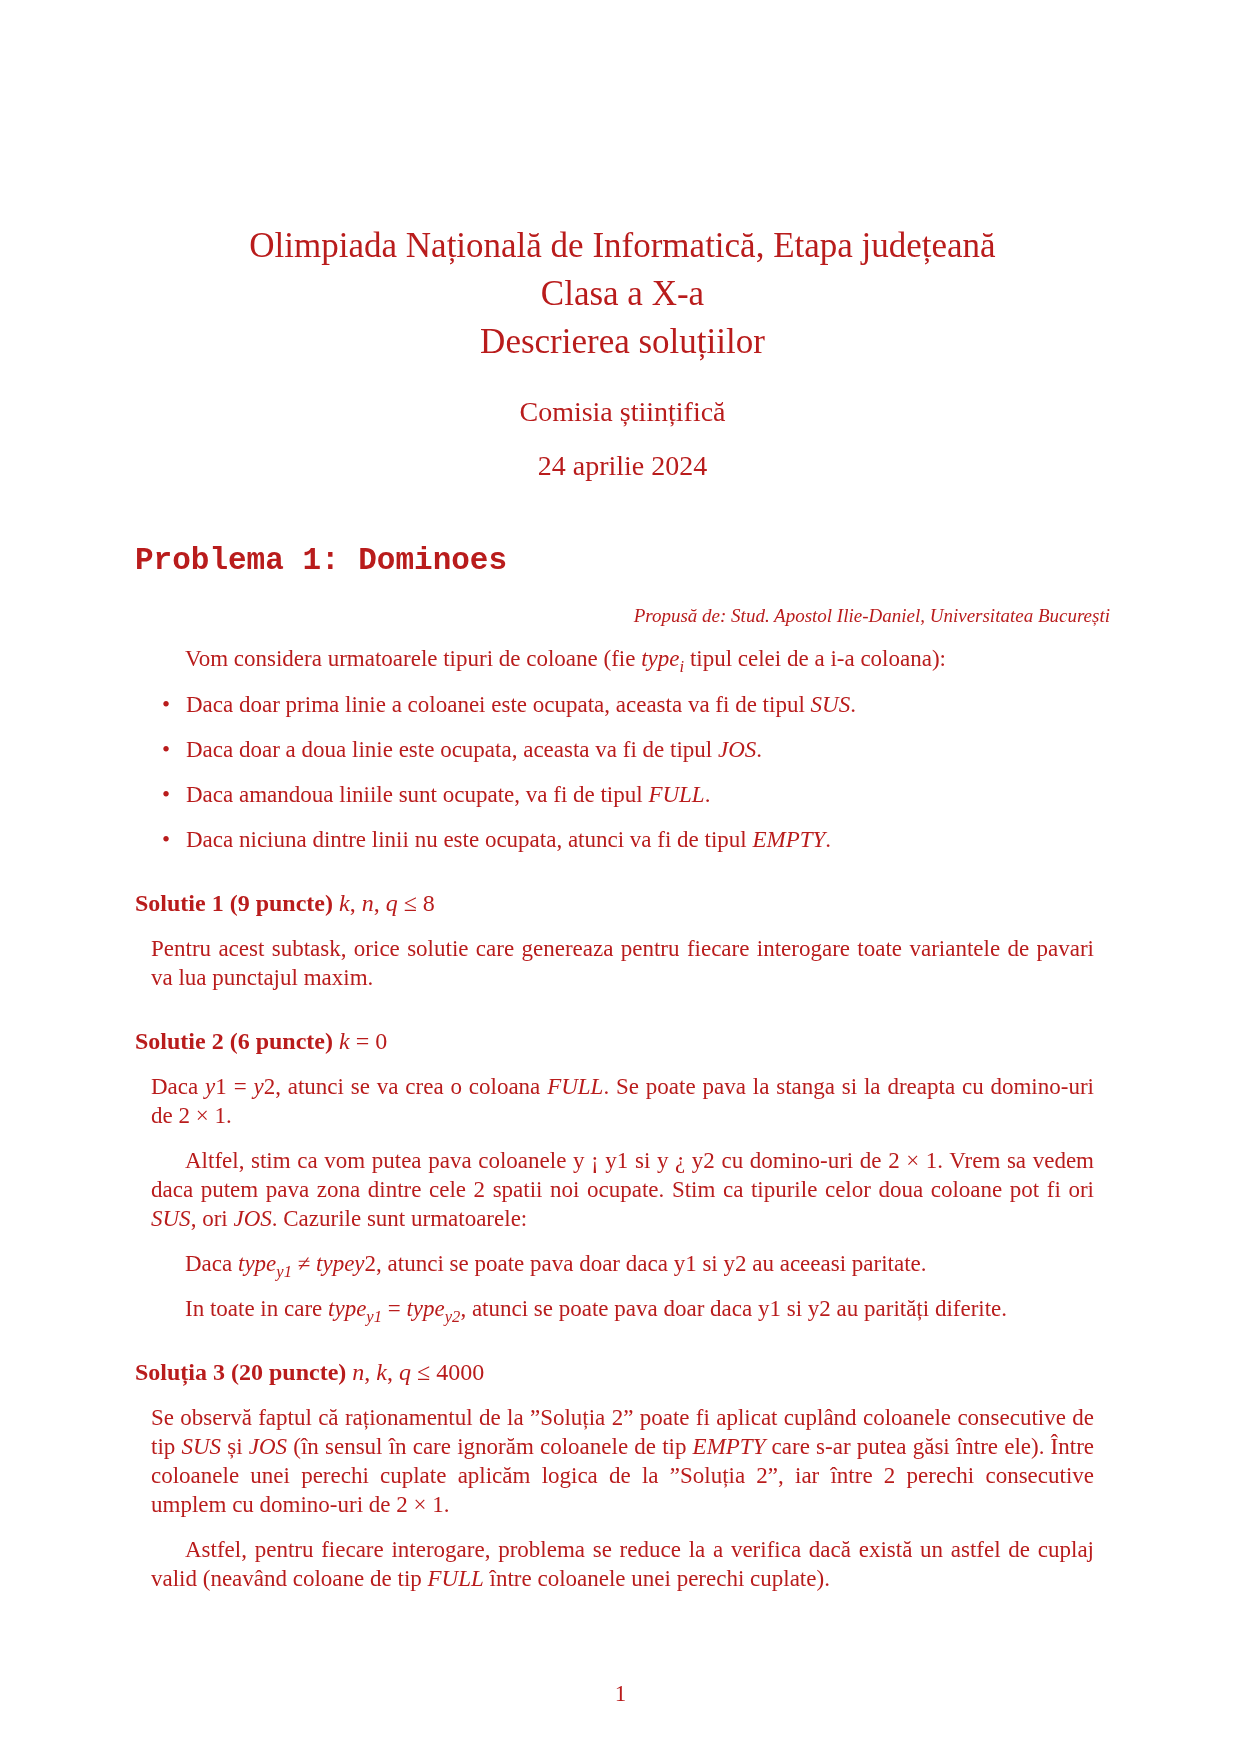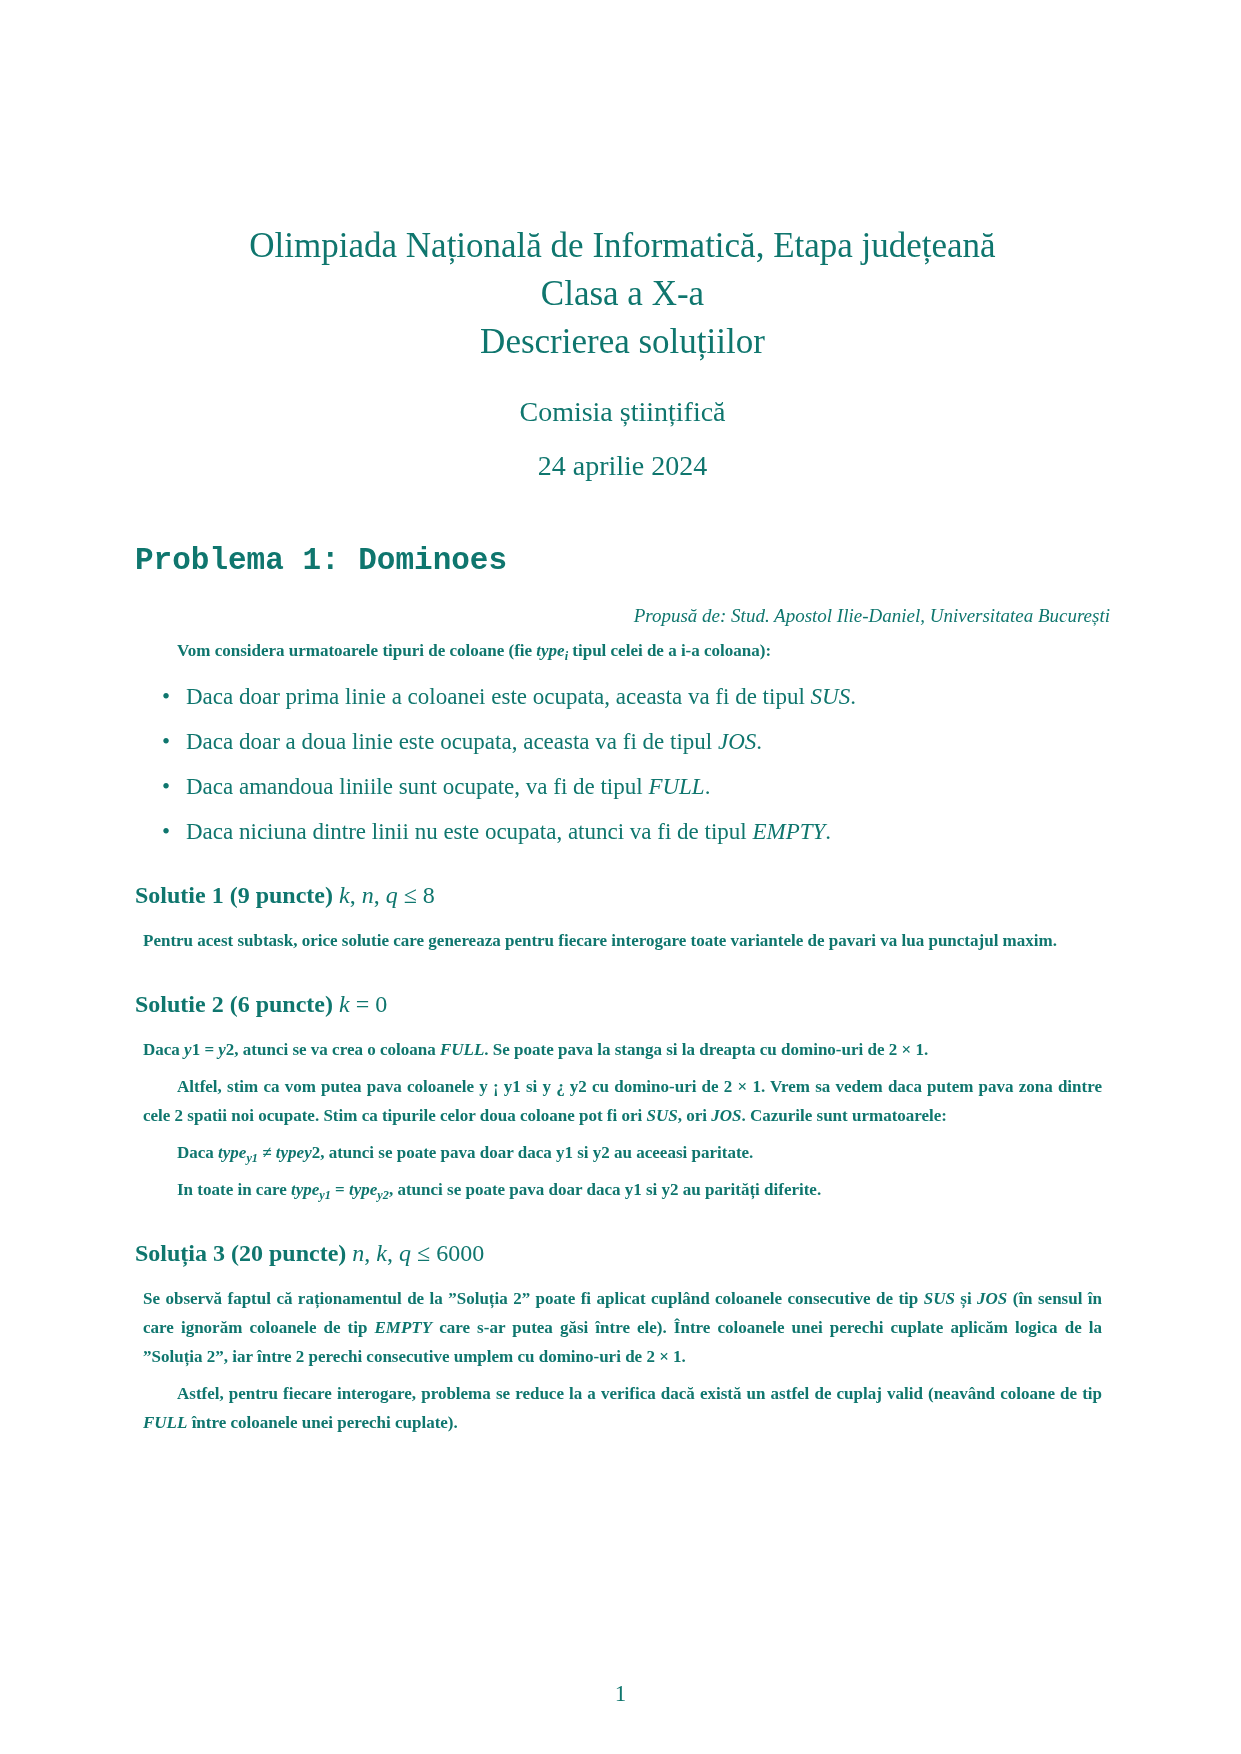--- a/index.html
+++ b/index.html
@@ -9,7 +9,7 @@
     height: 1754px;
     margin: 0 auto;
     background: #ffffff;
-    color: #0f766e;
+    color: #b91c1c;
     font-family: "Liberation Serif", serif;
     overflow: hidden;
   }

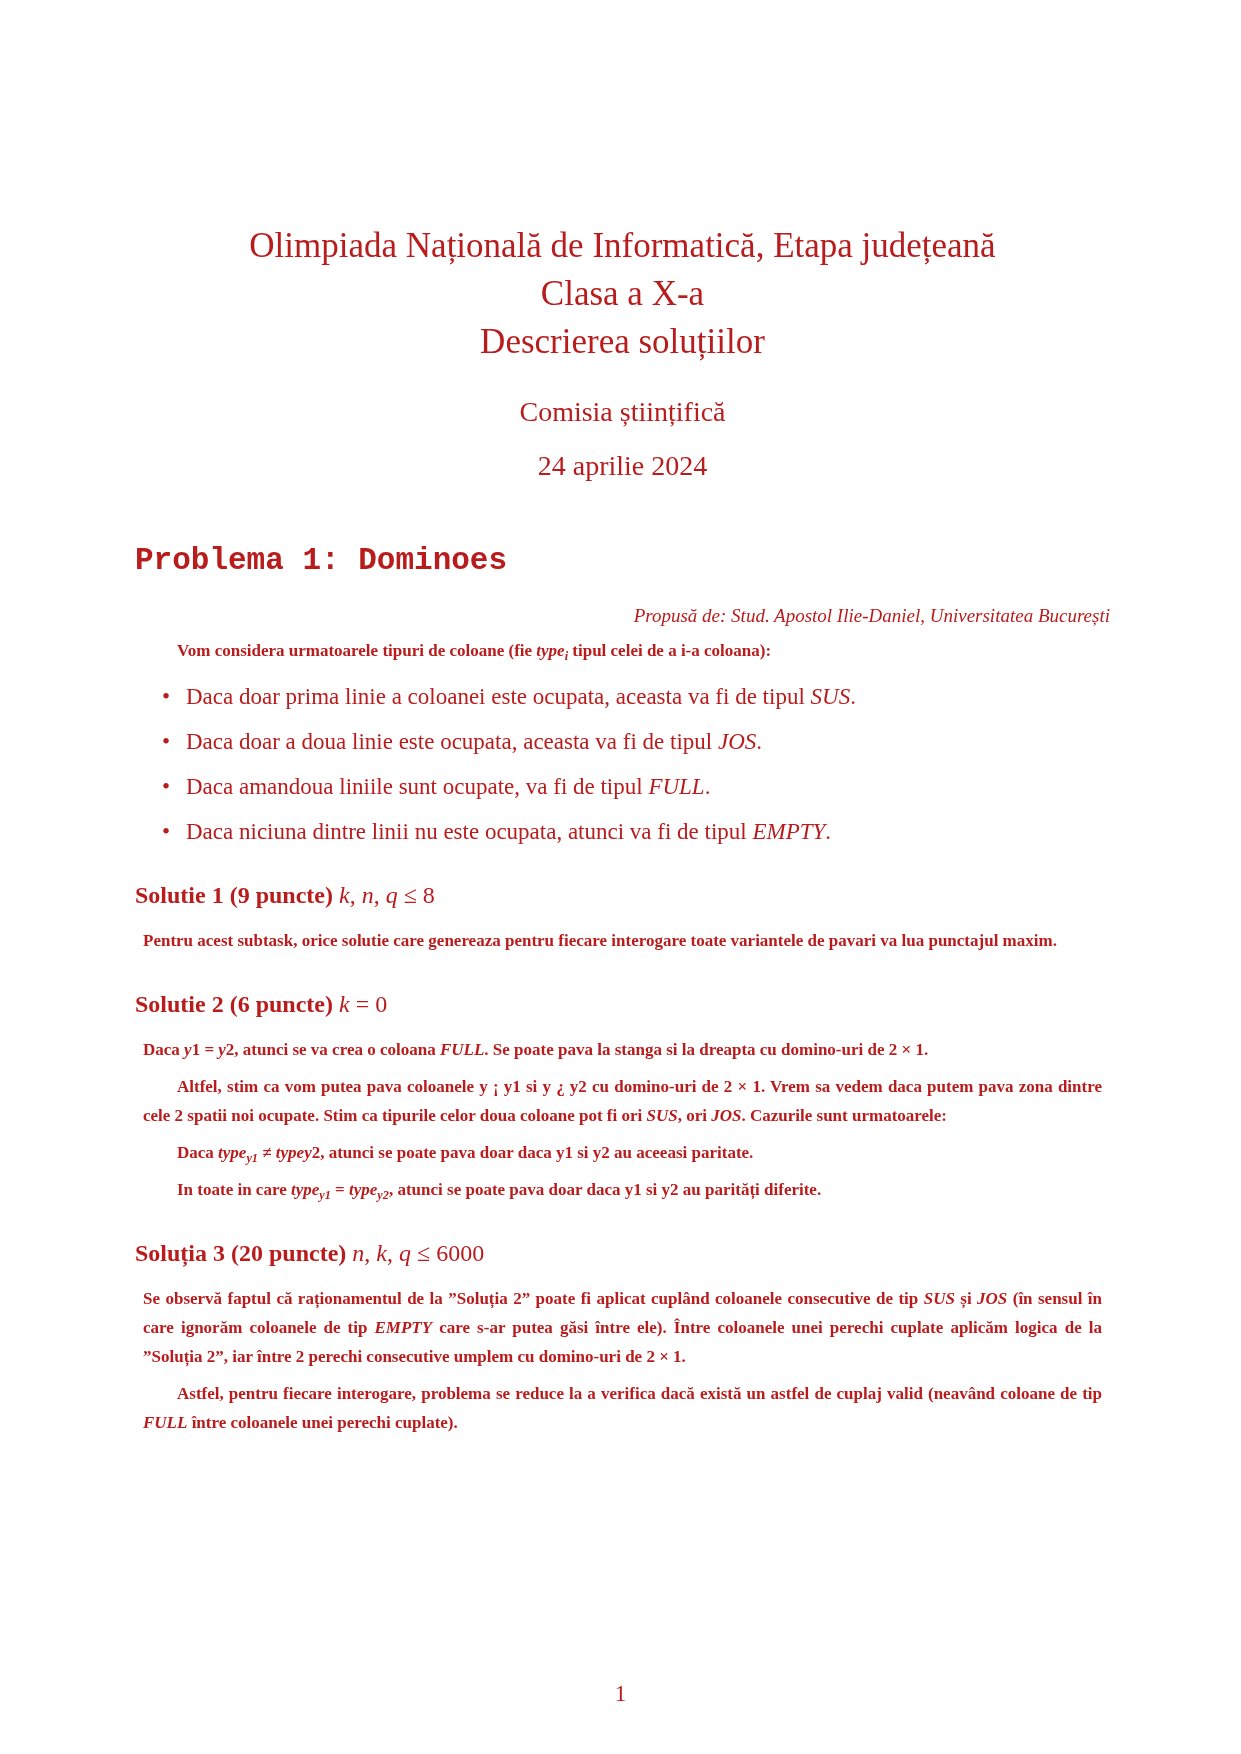--- a/index.html
+++ b/index.html
@@ -26,7 +26,7 @@
   .proposed { margin-top: 26px; text-align: right; }
   .prepared { margin-top: 27px; text-align: center; white-space: nowrap; }
 
-  p.body { margin: 8px; font-size: 17px; line-height: 29px; text-align: justify; font-weight: bold; }
+  p.body { margin: 16px; font-size: 23px; line-height: 29px; text-align: justify; }
   .intro { margin-top: 30px; }
   .indent { text-indent: 34px; }
 

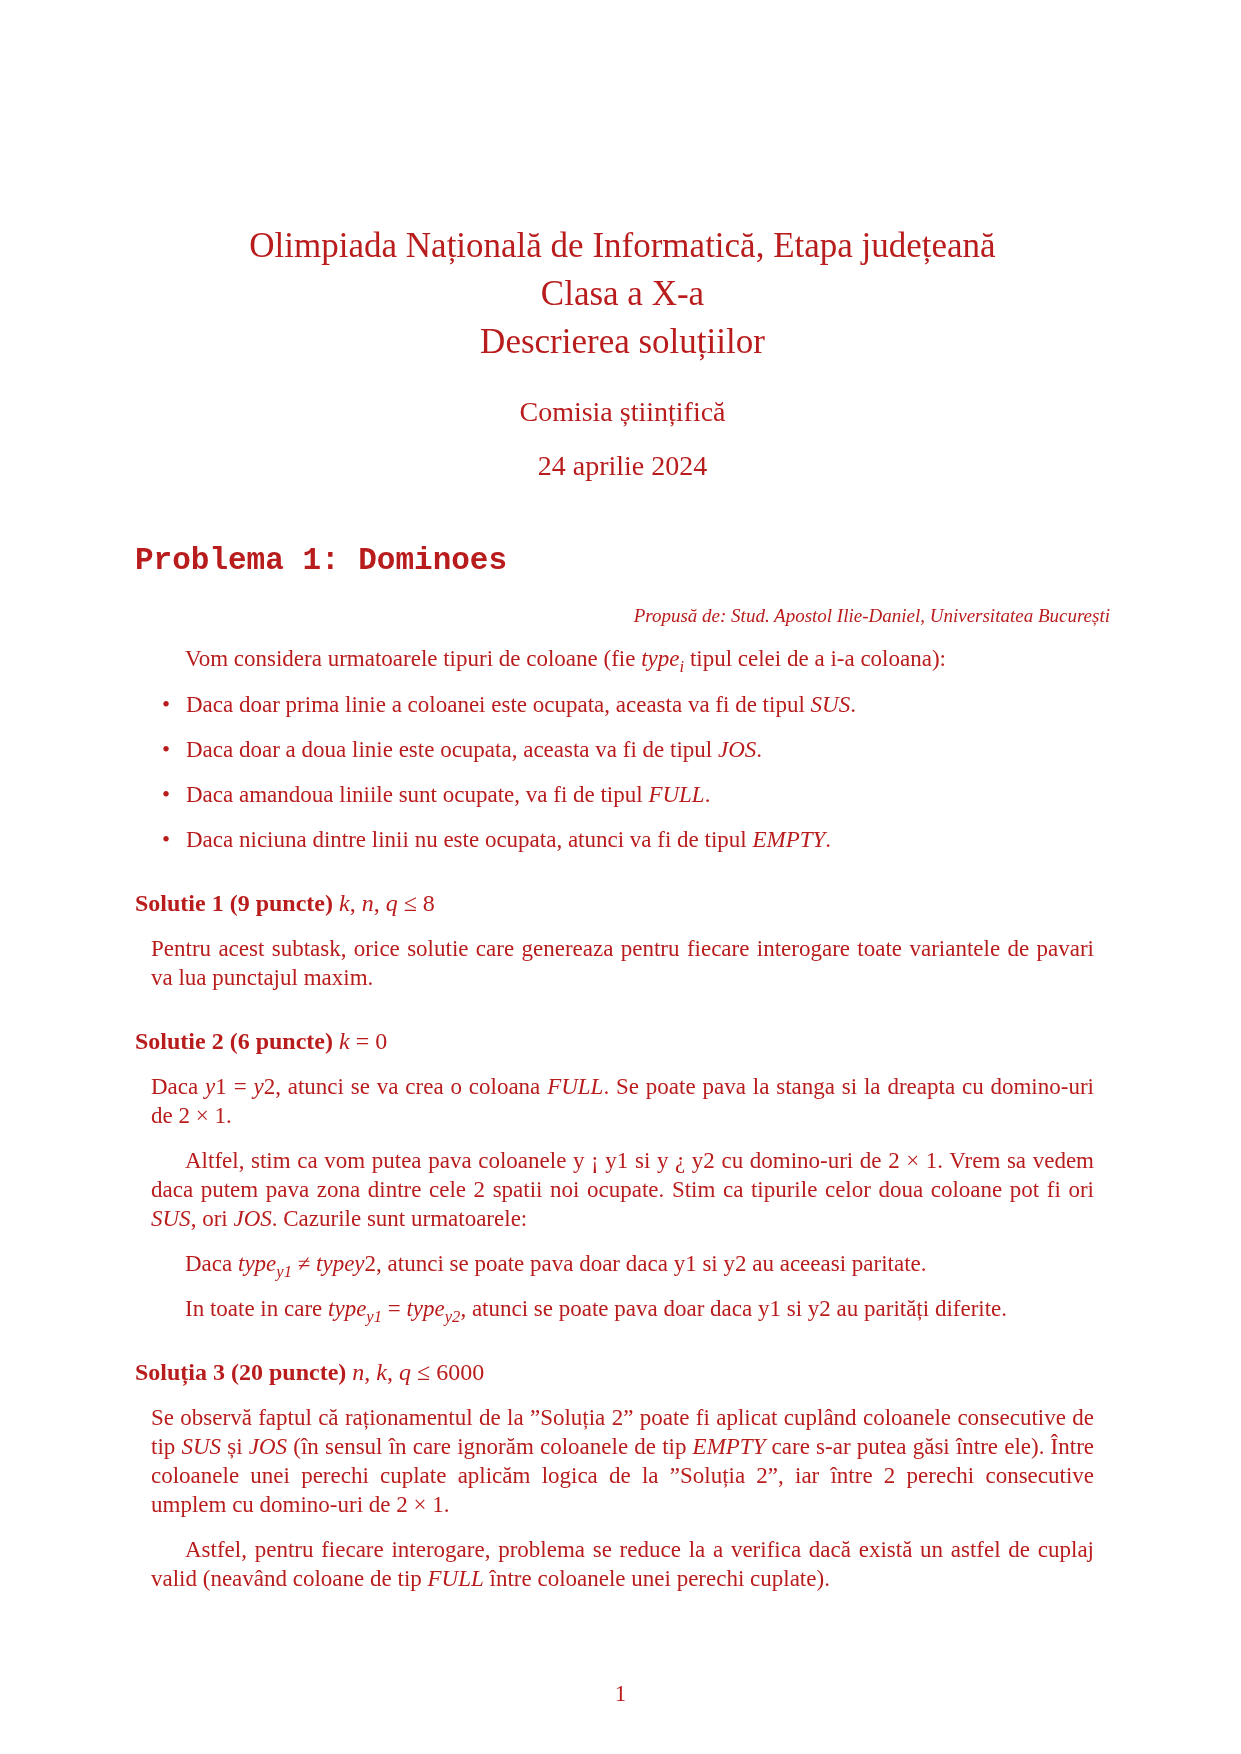--- a/index.html
+++ b/index.html
@@ -90,7 +90,7 @@
     </div>
 
     <div>
-      <div class="sol-heading"><span class="bd">Soluția 3 (20 puncte) </span><span class="it">n</span><span>, </span><span class="it">k</span><span>, </span><span class="it">q</span><span> ≤ 6000</span></div>
+      <div class="sol-heading"><span class="bd">Soluția 3 (20 puncte) </span><span class="it">n</span><span>, </span><span class="it">k</span><span>, </span><span class="it">q</span><span> ≤ 4000</span></div>
       <div class="sol-body">
         <p class="body"><span>Se observă faptul că raționamentul de la ”Soluția 2” poate fi aplicat cuplând coloanele consecutive de tip </span><span class="it">SUS</span><span> și </span><span class="it">JOS</span><span> (în sensul în care ignorăm coloanele de tip </span><span class="it">EMPTY</span><span> care s-ar putea găsi între ele). Între coloanele unei perechi cuplate aplicăm logica de la ”Soluția 2”, iar între 2 perechi consecutive umplem cu domino-uri de 2 × 1.</span></p>
         <p class="body indent"><span>Astfel, pentru fiecare interogare, problema se reduce la a verifica dacă există un astfel de cuplaj valid (neavând coloane de tip </span><span class="it">FULL</span><span> între coloanele unei perechi cuplate).</span></p>

